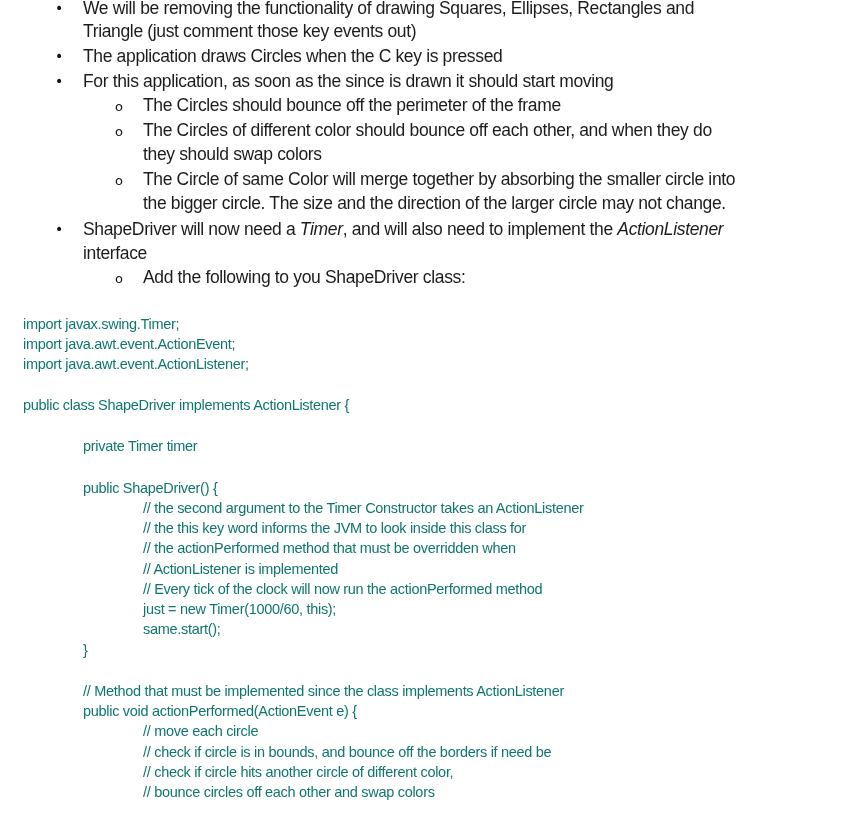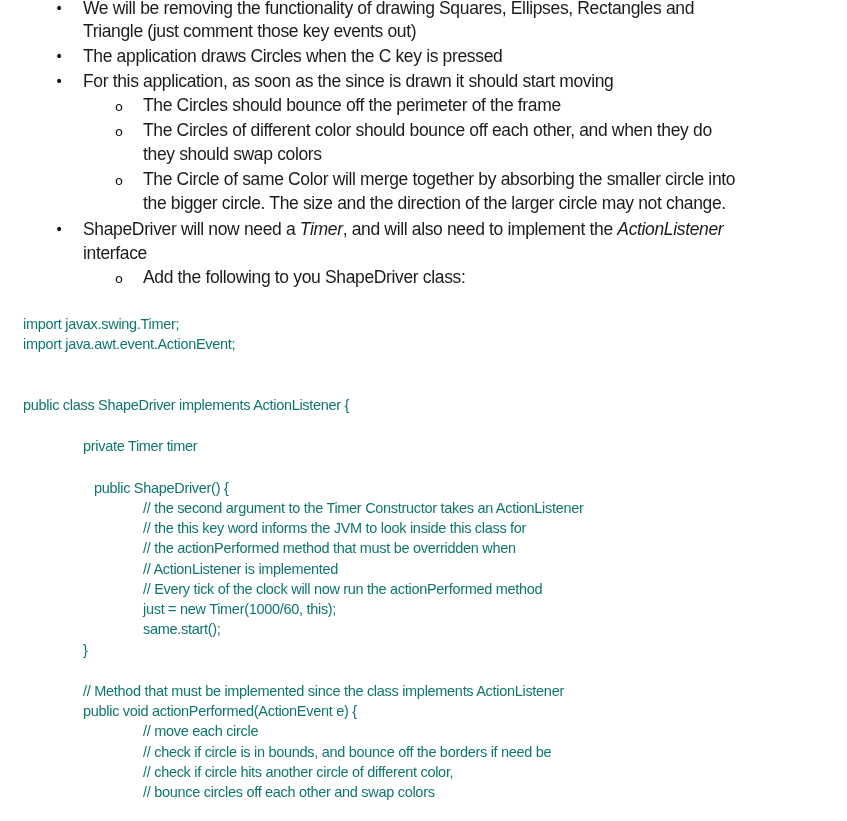--- a/index.html
+++ b/index.html
@@ -47,6 +47,7 @@
 
   <div class="line code" style="left:23px;top:316px;">import javax.swing.Timer;</div>
   <div class="line code" style="left:23px;top:336px;">import java.awt.event.ActionEvent;</div>
+  <div class="line code" style="left:23px;top:356px;">import java.awt.event.ActionListener;</div>
 
   <div class="line code" style="left:23px;top:397px;">public class ShapeDriver implements ActionListener {</div>
 

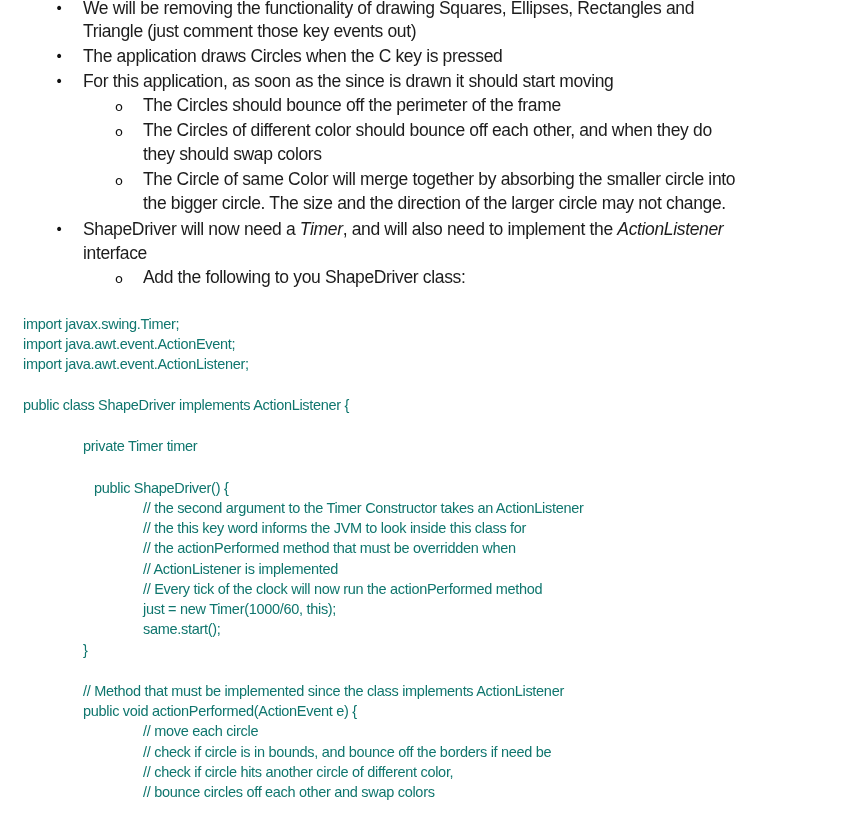--- a/index.html
+++ b/index.html
@@ -53,7 +53,7 @@
 
   <div class="line code" style="left:83px;top:438px;">private Timer timer</div>
 
-  <div class="line code" style="left:83px;top:480px;margin-left:11px;">public ShapeDriver() {</div>
+  <div class="line code" style="left:83px;top:480px;">public ShapeDriver() {</div>
   <div class="line code" style="left:143px;top:500px;">// the second argument to the Timer Constructor takes an ActionListener</div>
   <div class="line code" style="left:143px;top:520px;">// the this key word informs the JVM to look inside this class for</div>
   <div class="line code" style="left:143px;top:540px;">// the actionPerformed method that must be overridden when</div>

